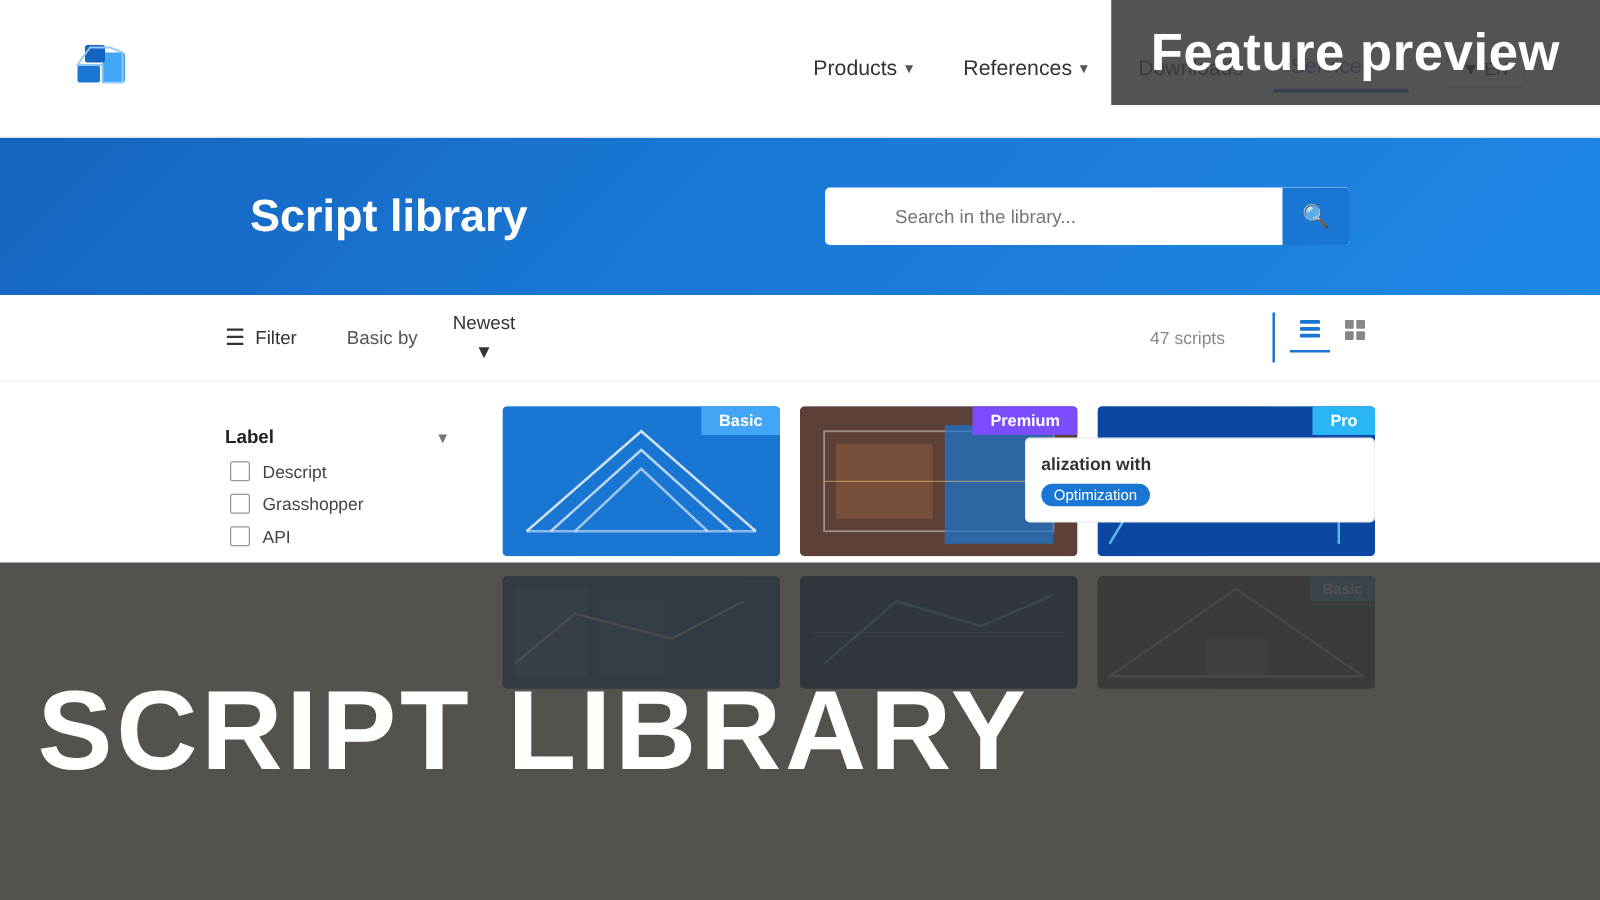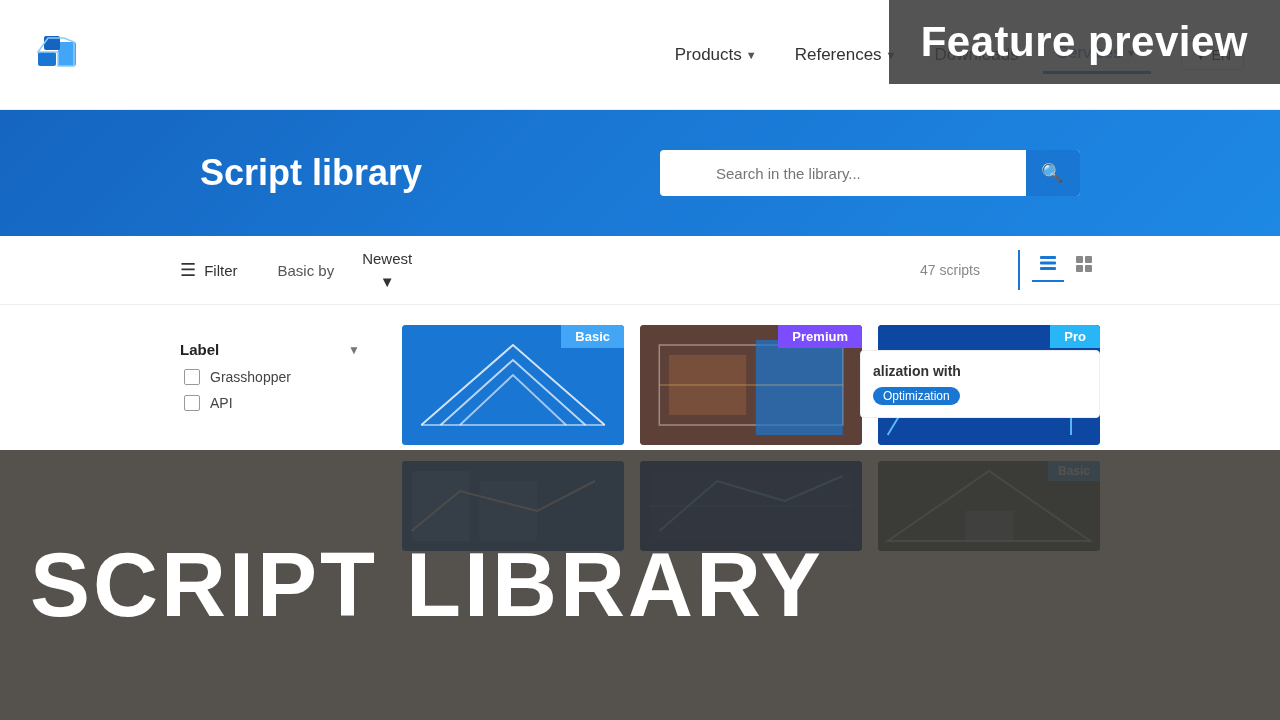--- a/index.html
+++ b/index.html
@@ -11,7 +11,7 @@
       height: 110px;
       display: flex;
       align-items: center;
-      padding: 0 36px;
+      padding: 0 60px;
       border-bottom: 1px solid #eee;
       position: relative;
       z-index: 10;

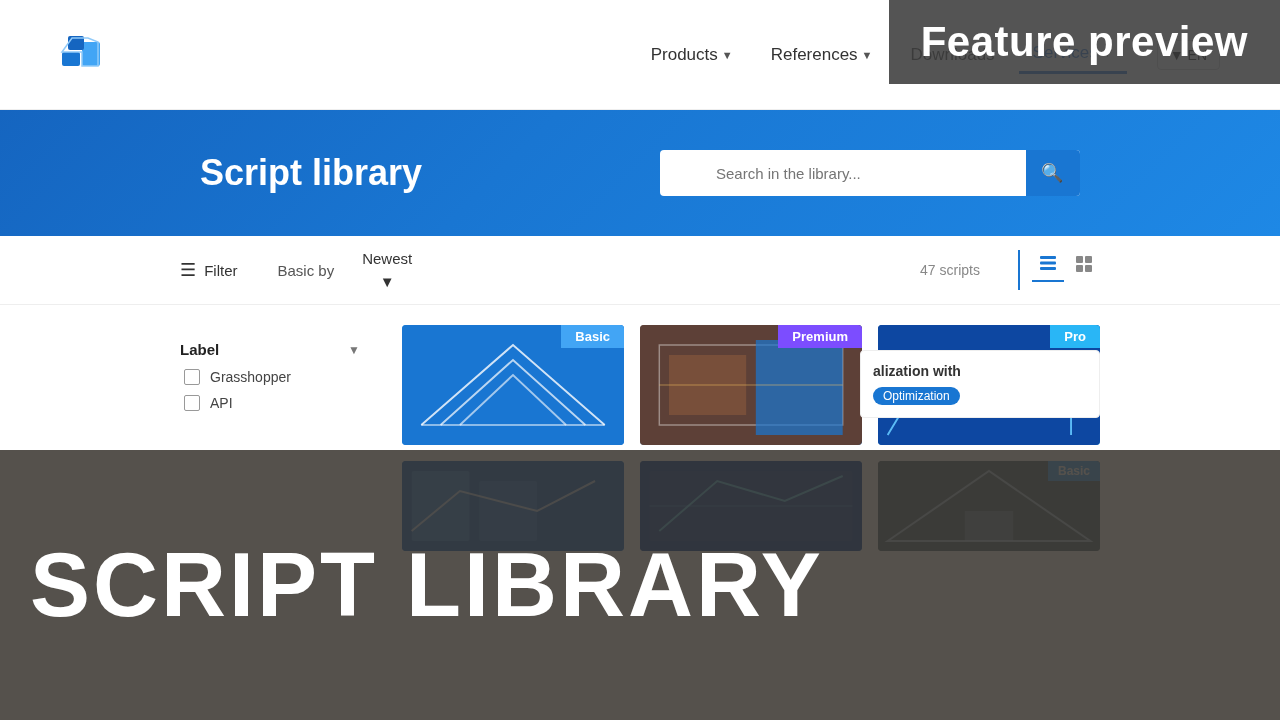--- a/index.html
+++ b/index.html
@@ -455,6 +455,10 @@
       </div>
       <div class="checkbox-row">
         <div class="checkbox-box"></div>
+        <span>Descript</span>
+      </div>
+      <div class="checkbox-row">
+        <div class="checkbox-box"></div>
         <span>Grasshopper</span>
       </div>
       <div class="checkbox-row">

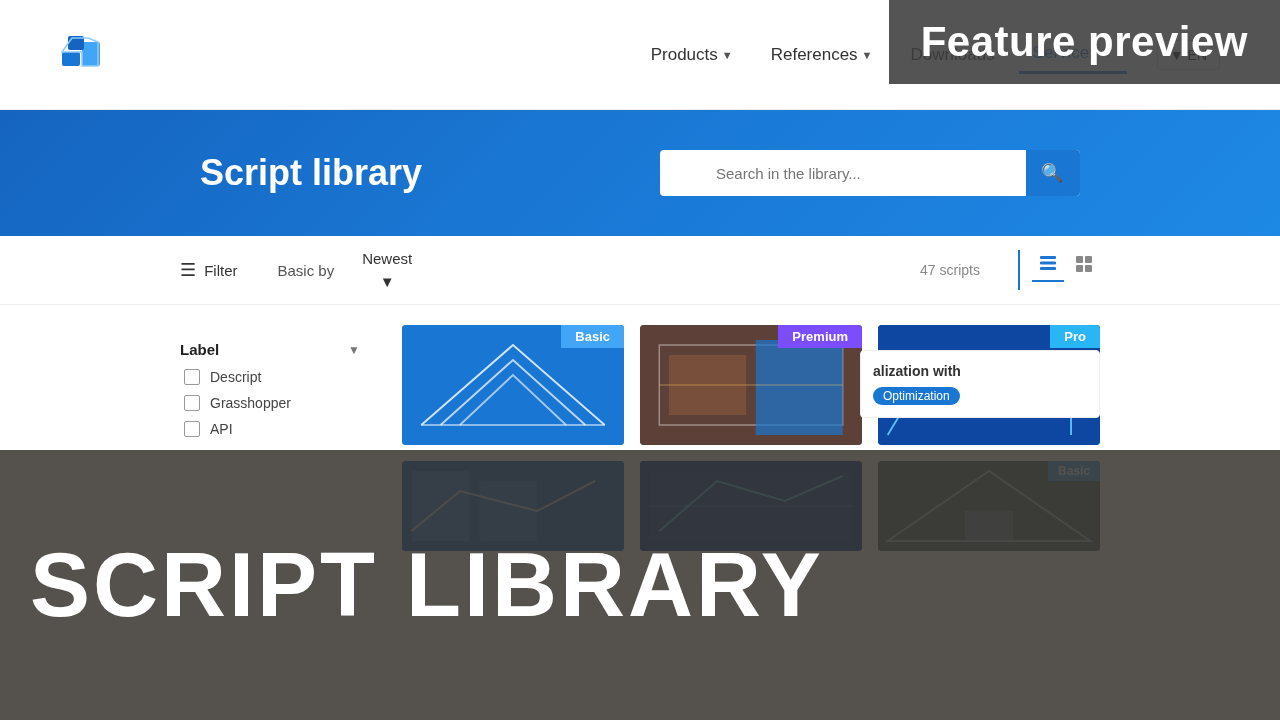--- a/index.html
+++ b/index.html
@@ -336,7 +336,7 @@
       position: absolute;
       right: 180px;
       top: 350px;
-      width: 240px;
+      width: 280px;
       background: #fff;
       border: 1px solid #eee;
       border-radius: 4px;

